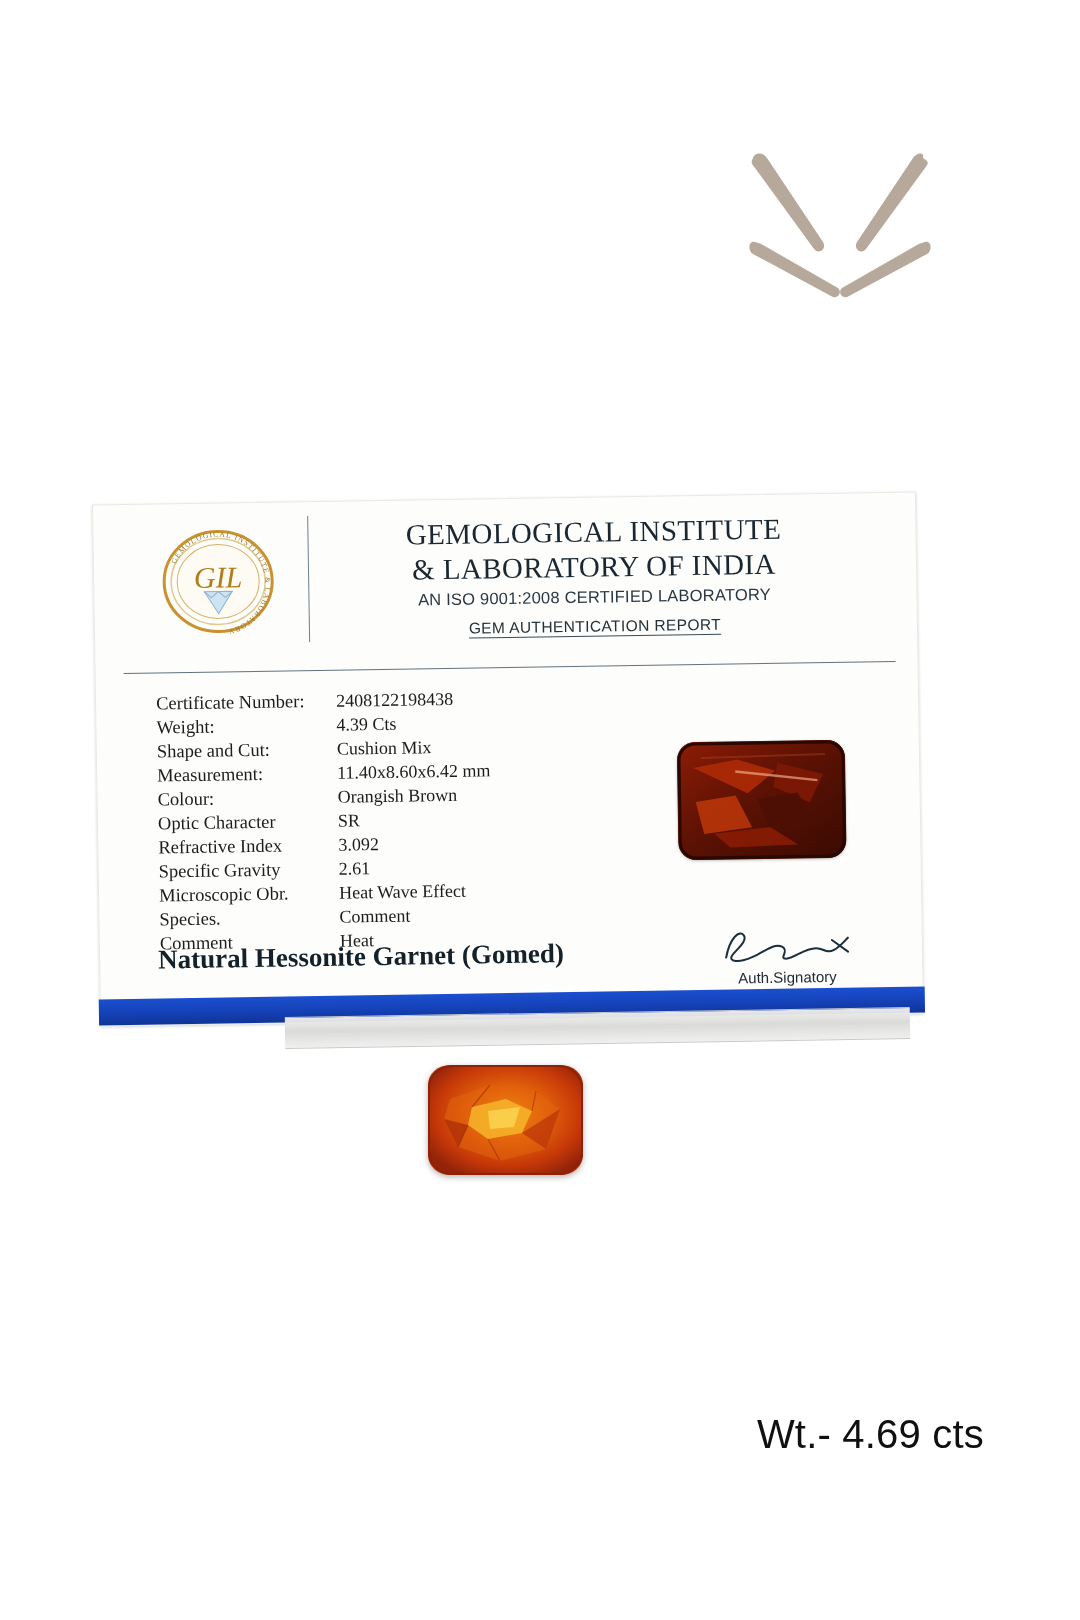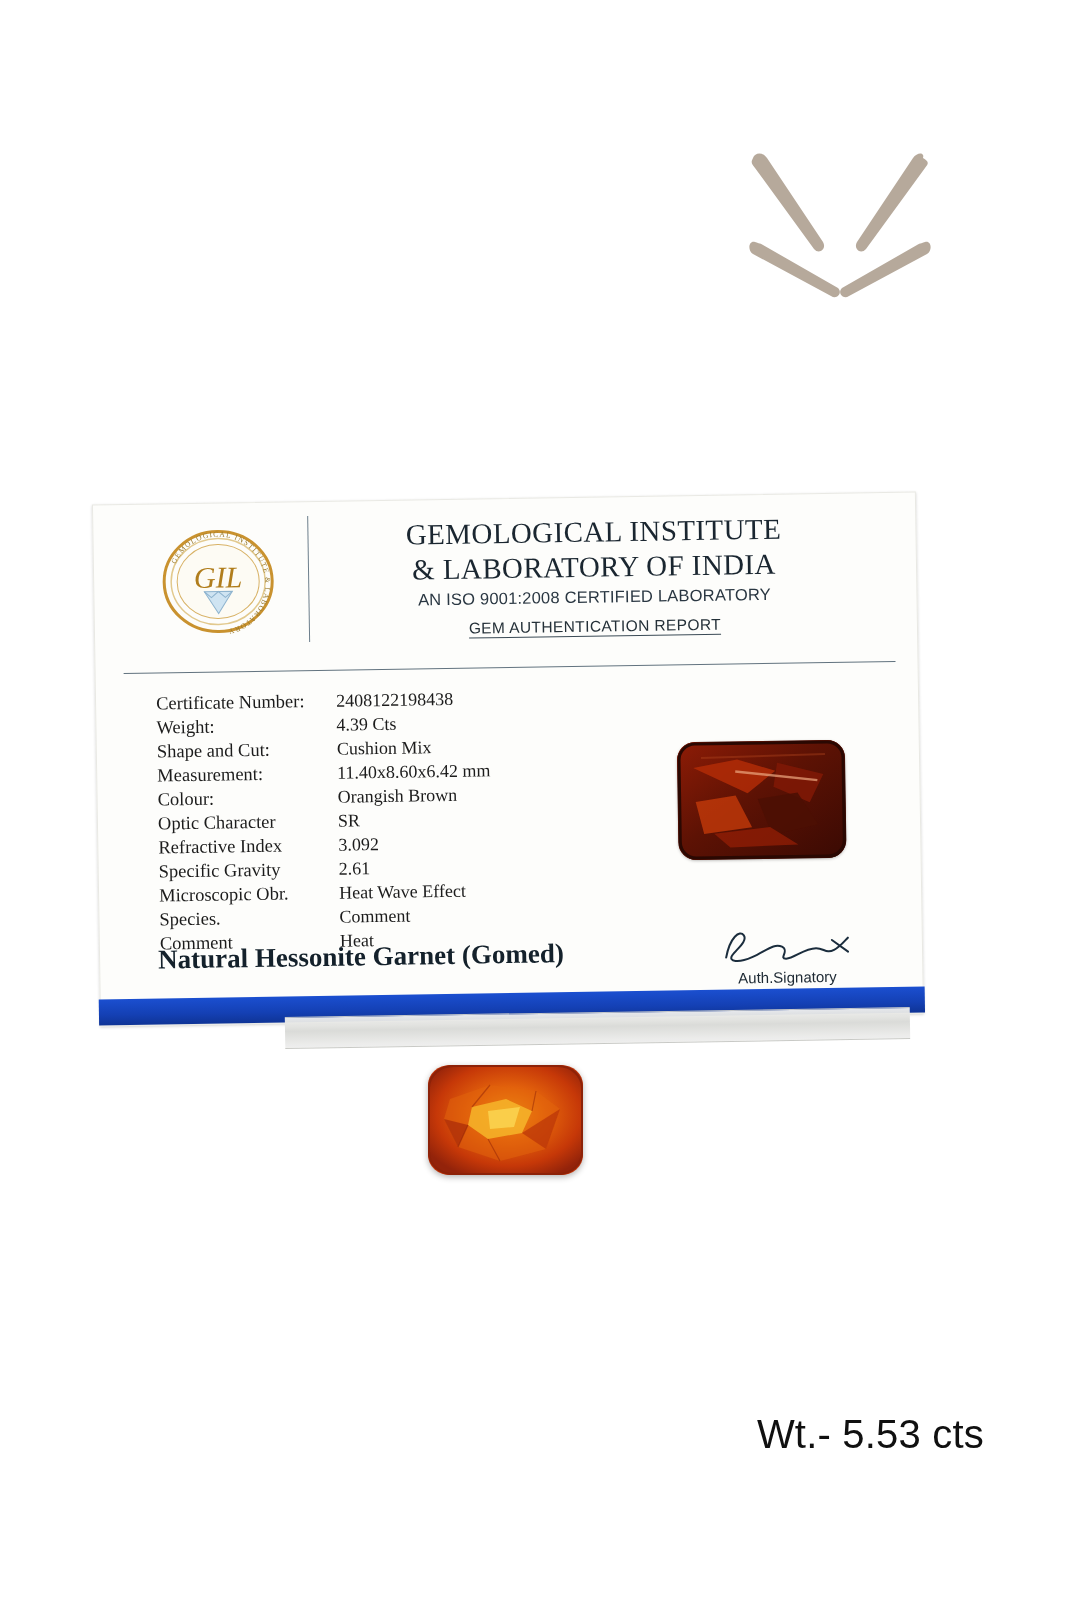--- a/index.html
+++ b/index.html
@@ -378,6 +378,6 @@
   </svg>
 </div>
 
-<div class="caption">Wt.- 5.53 cts</div>
+<div class="caption">Wt.- 4.69 cts</div>
 
 </body></html>

